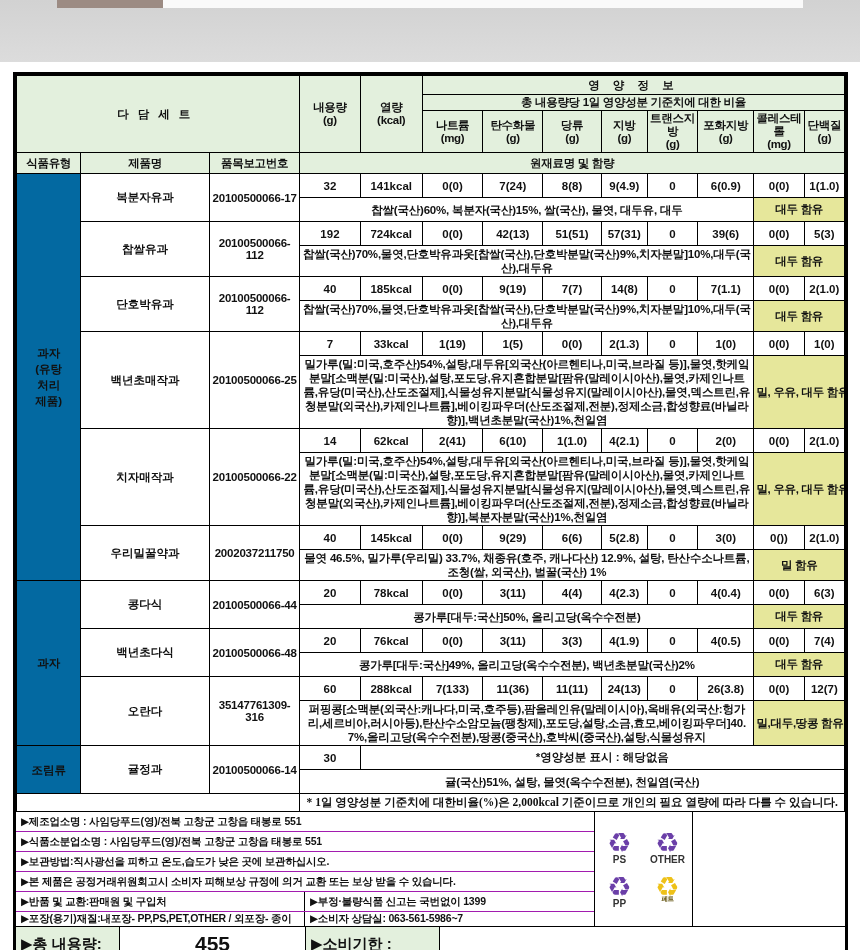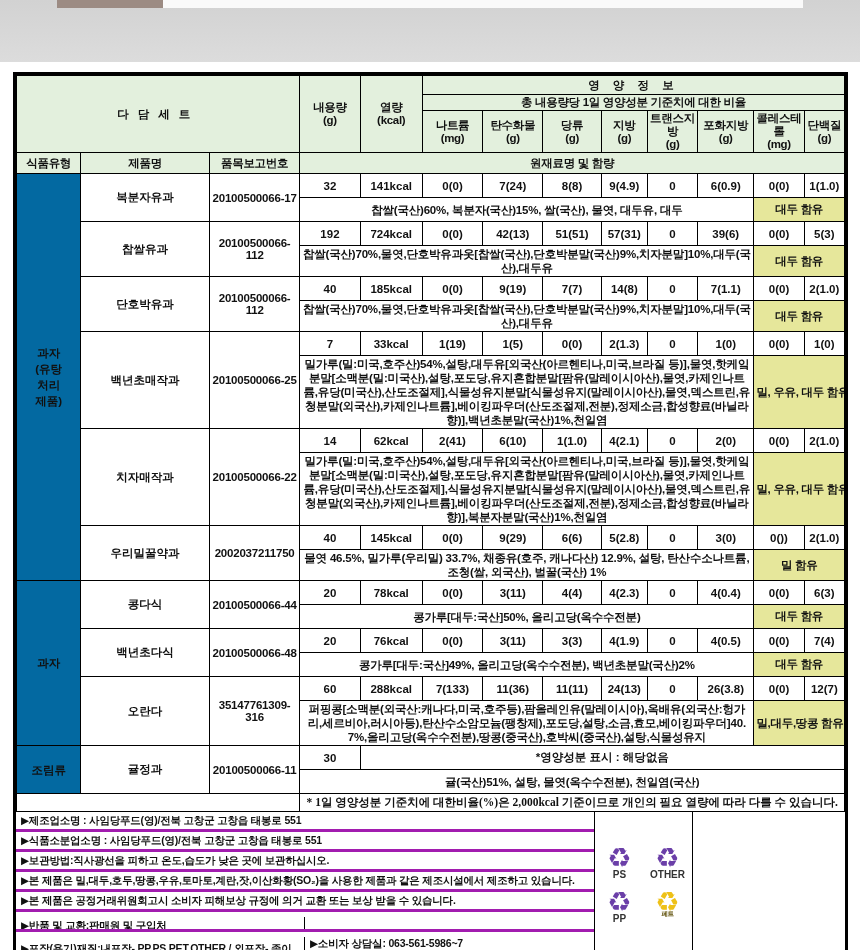--- a/index.html
+++ b/index.html
@@ -319,7 +319,7 @@
         <tr class="r-num">
           <td rowspan="2" class="c-group">조림류</td>
           <td rowspan="2" class="c-pname">귤정과</td>
-          <td rowspan="2" class="c-rno">20100500066-11</td>
+          <td rowspan="2" class="c-rno">20100500066-14</td>
           <td>30</td>
           <td colspan="9" class="c-note">*영양성분 표시 : 해당없음</td>
         </tr>

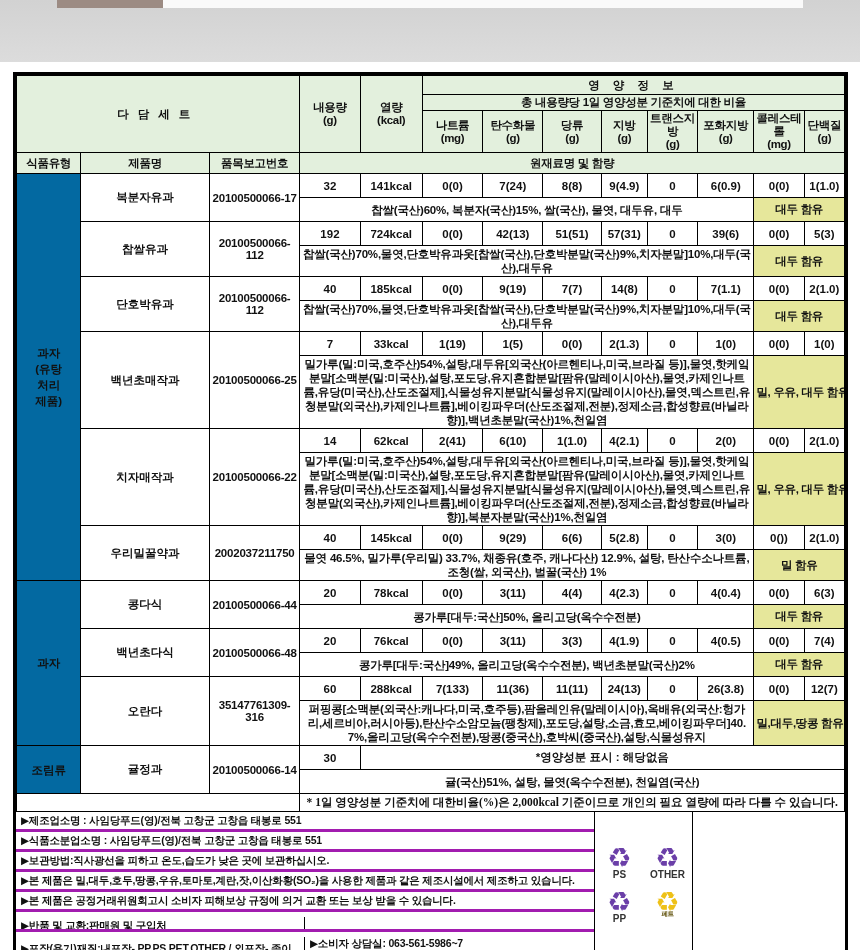--- a/index.html
+++ b/index.html
@@ -48,7 +48,7 @@
 
   .bottom-main{display:flex;align-items:stretch;border-bottom:1px solid #000;}
   .info-col{flex:0 0 578px;width:578px;display:flex;flex-direction:column;}
-  .info-row{border-bottom:3px solid #a21caf;padding:0 5px;font-size:10.5px;font-weight:bold;
+  .info-row{border-bottom:1px solid #a21caf;padding:0 5px;font-size:10.5px;font-weight:bold;
             white-space:nowrap;overflow:hidden;height:20px;display:flex;align-items:center;
             letter-spacing:-0.2px;}
   .info-row:last-child{border-bottom:none;flex:1;}

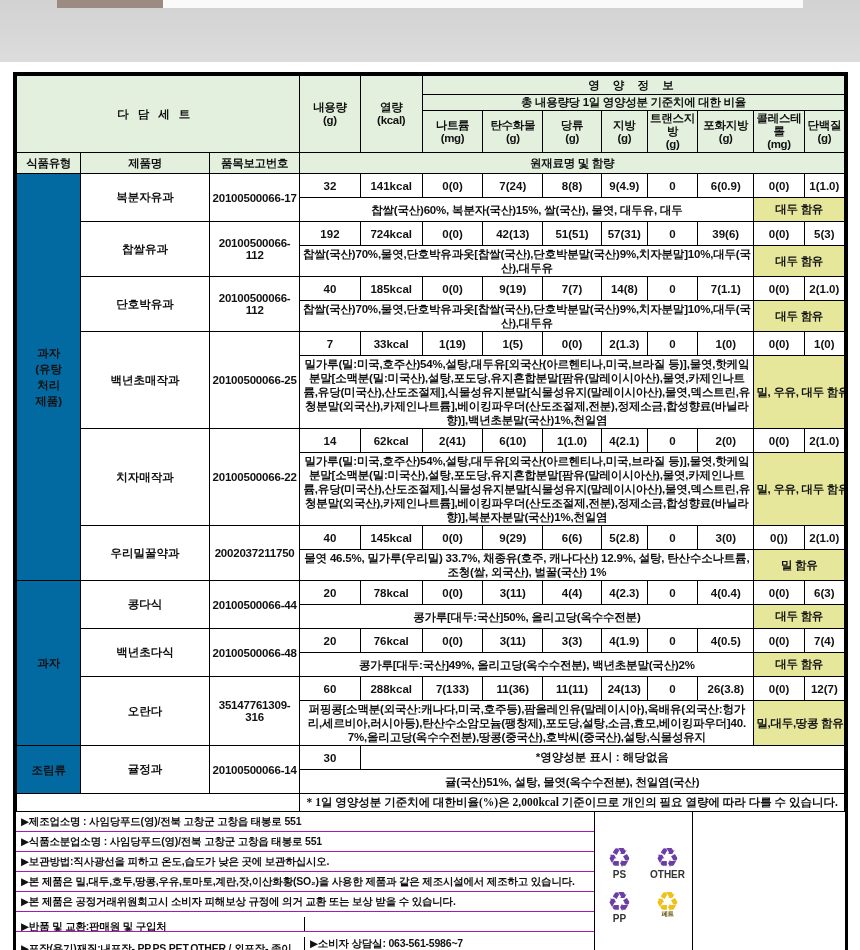--- a/index.html
+++ b/index.html
@@ -339,7 +339,6 @@
         <div class="info-row">▶제조업소명 : 사임당푸드(영)/전북 고창군 고창읍 태봉로 551</div>
         <div class="info-row">▶식품소분업소명 : 사임당푸드(영)/전북 고창군 고창읍 태봉로 551</div>
         <div class="info-row">▶보관방법:직사광선을 피하고 온도,습도가 낮은 곳에 보관하십시오.</div>
-        <div class="info-row">▶본 제품은 밀,대두,호두,땅콩,우유,토마토,계란,잣,이산화황(SO₂)을 사용한 제품과 같은 제조시설에서 제조하고 있습니다.</div>
         <div class="info-row">▶본 제품은 공정거래위원회고시 소비자 피해보상 규정에 의거 교환 또는 보상 받을 수 있습니다.</div>
         <div class="info-row info-split">
           <div class="half">▶반품 및 교환:판매원 및 구입처</div>

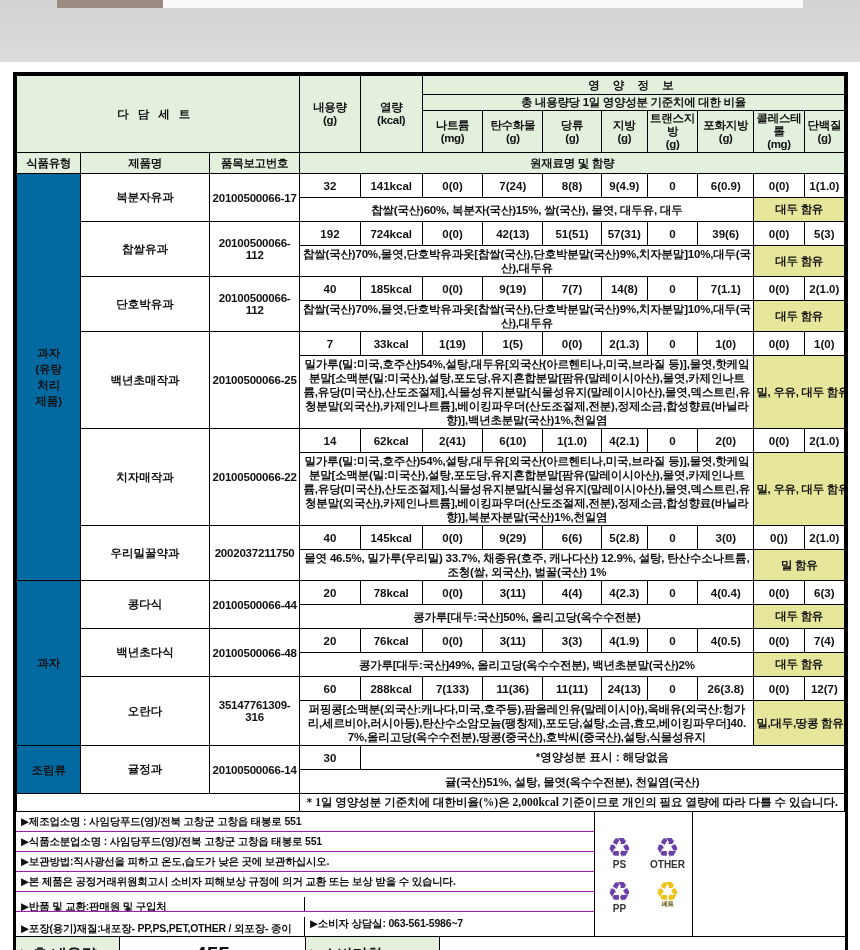--- a/index.html
+++ b/index.html
@@ -54,7 +54,7 @@
   .info-row:last-child{border-bottom:none;flex:1;}
   .info-split{padding:0;}
   .info-split .half{width:50%;height:100%;display:flex;align-items:center;padding:0 5px;}
-  .info-split .half:first-child{border-right:1px solid #000;margin-top:10px;}
+  .info-split .half:first-child{border-right:1px solid #000;}
 
   .recycle-box{flex:0 0 98px;border-left:1px solid #000;display:flex;flex-wrap:wrap;
                align-content:center;justify-content:center;gap:8px 10px;padding:4px 2px;}

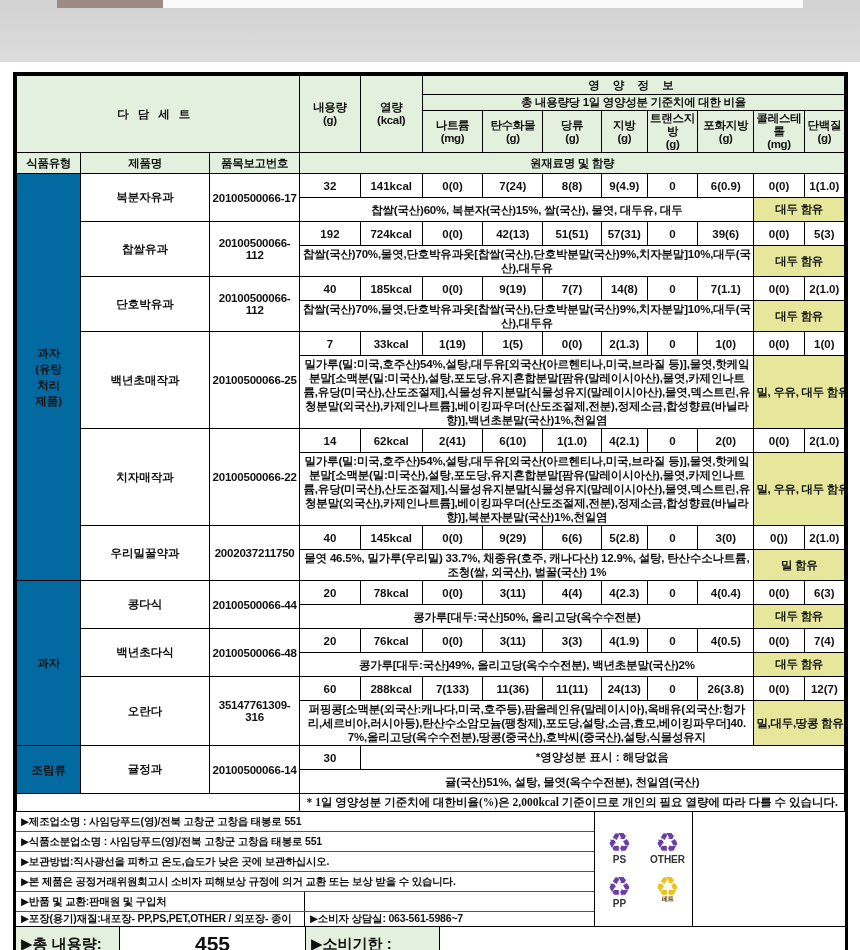--- a/index.html
+++ b/index.html
@@ -342,6 +342,7 @@
         <div class="info-row">▶본 제품은 공정거래위원회고시 소비자 피해보상 규정에 의거 교환 또는 보상 받을 수 있습니다.</div>
         <div class="info-row info-split">
           <div class="half">▶반품 및 교환:판매원 및 구입처</div>
+          <div class="half">▶부정·불량식품 신고는 국번없이 1399</div>
         </div>
         <div class="info-row info-split">
           <div class="half">▶포장(용기)재질:내포장- PP,PS,PET,OTHER / 외포장- 종이</div>

